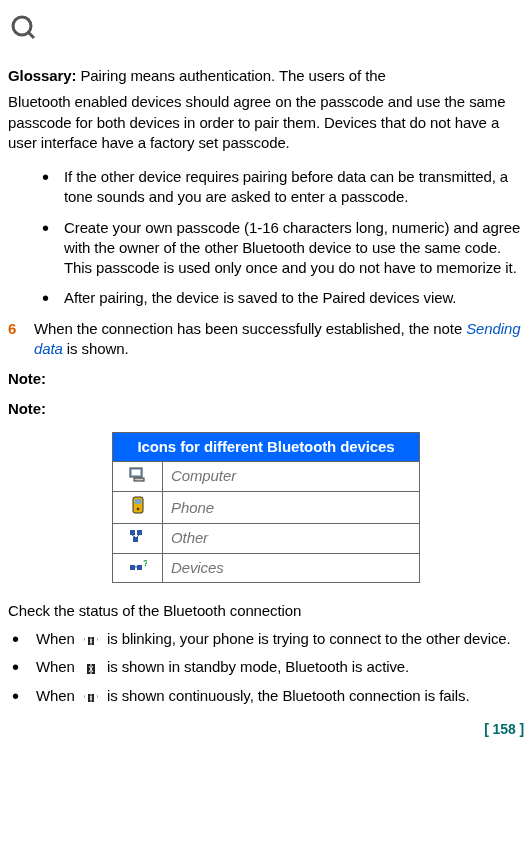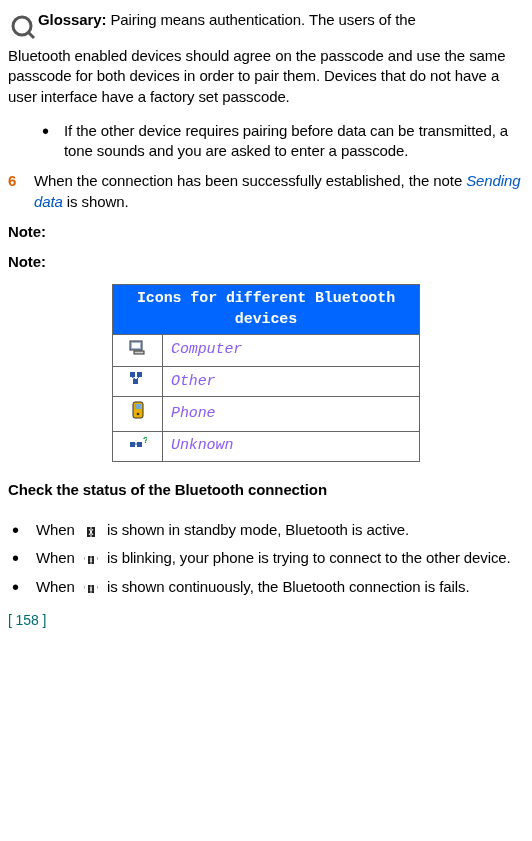--- a/index.html
+++ b/index.html
@@ -15,8 +15,9 @@
   }
   .glossary-block {
     display: flex;
-    gap: 2px;
+    gap: 26px;
     margin-bottom: 6px;
+    flex-direction: column;
   }
   .glossary-text .bold { font-weight: bold; }
   .glossary-icon {

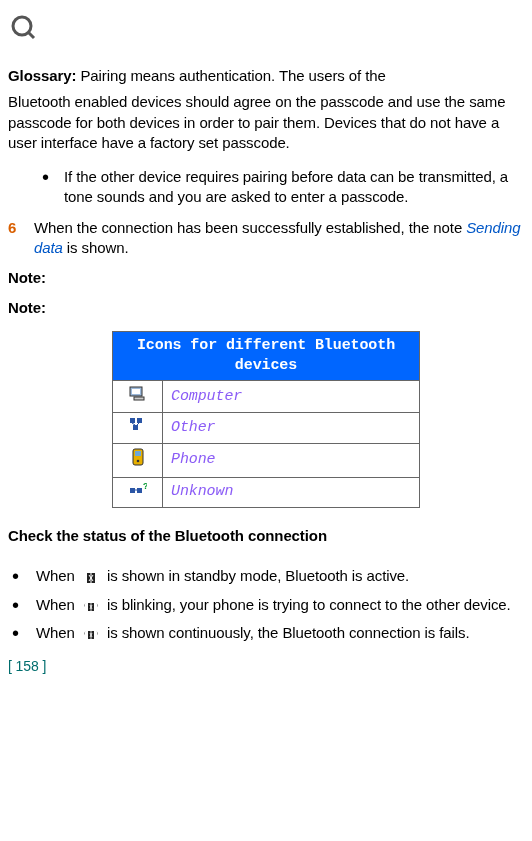--- a/index.html
+++ b/index.html
@@ -148,6 +148,7 @@
 
 <ul class="bullets">
   <li>If the other device requires pairing before data can be transmitted, a tone sounds and you are asked to enter a passcode.</li>
+  <li>Create your own passcode (1-16 characters long, numeric) and agree with the owner of the other Bluetooth device to use the same code. This passcode is used only once and you do not have to memorize it.</li>
 </ul>
 
 <div class="step">

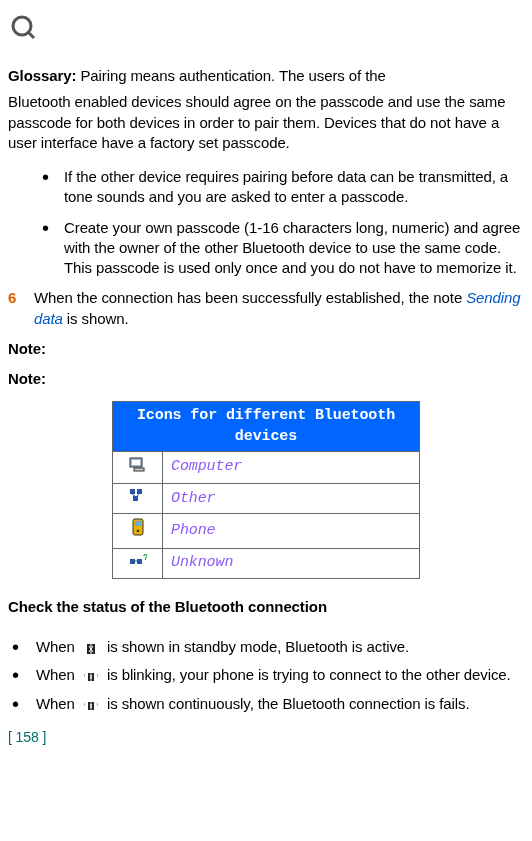--- a/index.html
+++ b/index.html
@@ -149,6 +149,7 @@
 <ul class="bullets">
   <li>If the other device requires pairing before data can be transmitted, a tone sounds and you are asked to enter a passcode.</li>
   <li>Create your own passcode (1-16 characters long, numeric) and agree with the owner of the other Bluetooth device to use the same code. This passcode is used only once and you do not have to memorize it.</li>
+  <li>After pairing, the device is saved to the Paired devices view.</li>
 </ul>
 
 <div class="step">

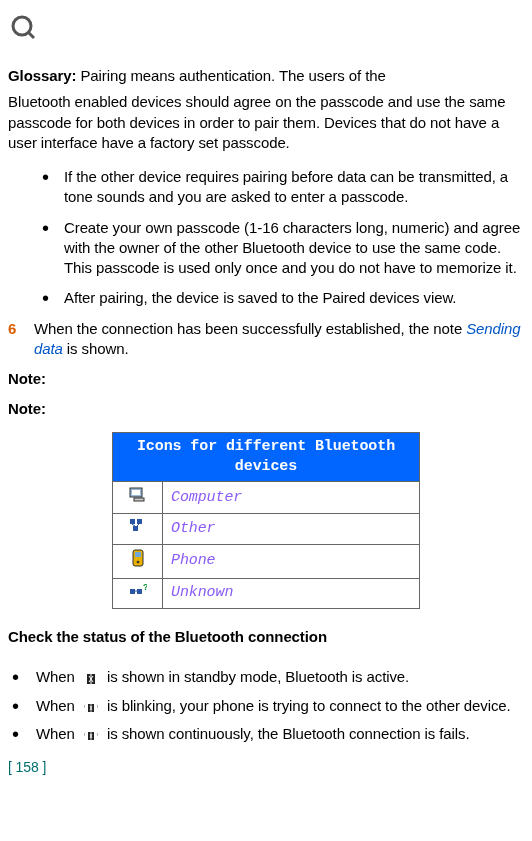--- a/index.html
+++ b/index.html
@@ -86,7 +86,6 @@
     margin: 12px auto 18px auto;
     border-collapse: collapse;
     width: 308px;
-    font-family: Liberation Mono, monospace;
   }
   .bt-table th {
     background: #0066ff;

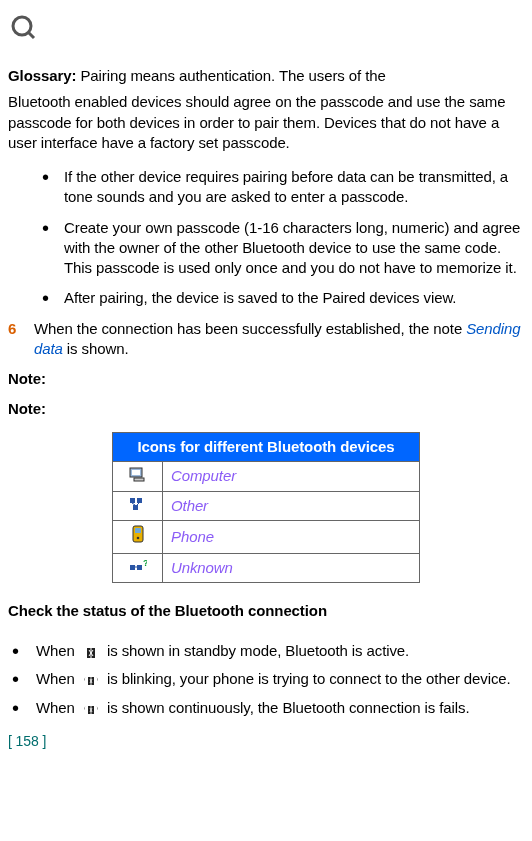--- a/index.html
+++ b/index.html
@@ -106,7 +106,7 @@
     text-align: center;
   }
   .bt-table td.label-cell {
-    color: #8b5cf6;
+    color: #737373;
     font-style: italic;
   }
   .section-head {

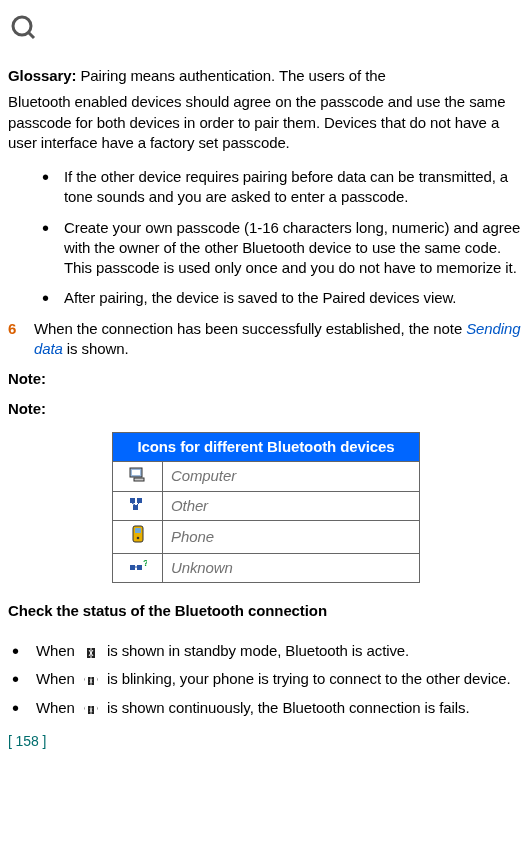--- a/index.html
+++ b/index.html
@@ -182,6 +182,16 @@
   </tr>
   <tr>
     <td class="icon-cell">
+      <svg width="14" height="18" viewBox="0 0 14 18">
+            <rect x="2" y="1" width="10" height="16" rx="2" fill="#e8b000" stroke="#333"></rect>
+            <rect x="4" y="3" width="6" height="5" fill="#6fa8d6"></rect>
+            <circle cx="7" cy="13" r="1.3" fill="#333"></circle>
+          </svg>
+    </td>
+    <td class="label-cell">Phone</td>
+  </tr>
+  <tr>
+    <td class="icon-cell">
       <svg width="18" height="14" viewBox="0 0 18 14">
             <rect x="1" y="1" width="5" height="5" fill="#2a55a5"></rect>
             <rect x="8" y="1" width="5" height="5" fill="#2a55a5"></rect>
@@ -191,16 +201,6 @@
           </svg>
     </td>
     <td class="label-cell">Other</td>
-  </tr>
-  <tr>
-    <td class="icon-cell">
-      <svg width="14" height="18" viewBox="0 0 14 18">
-            <rect x="2" y="1" width="10" height="16" rx="2" fill="#e8b000" stroke="#333"></rect>
-            <rect x="4" y="3" width="6" height="5" fill="#6fa8d6"></rect>
-            <circle cx="7" cy="13" r="1.3" fill="#333"></circle>
-          </svg>
-    </td>
-    <td class="label-cell">Phone</td>
   </tr>
   <tr>
     <td class="icon-cell">

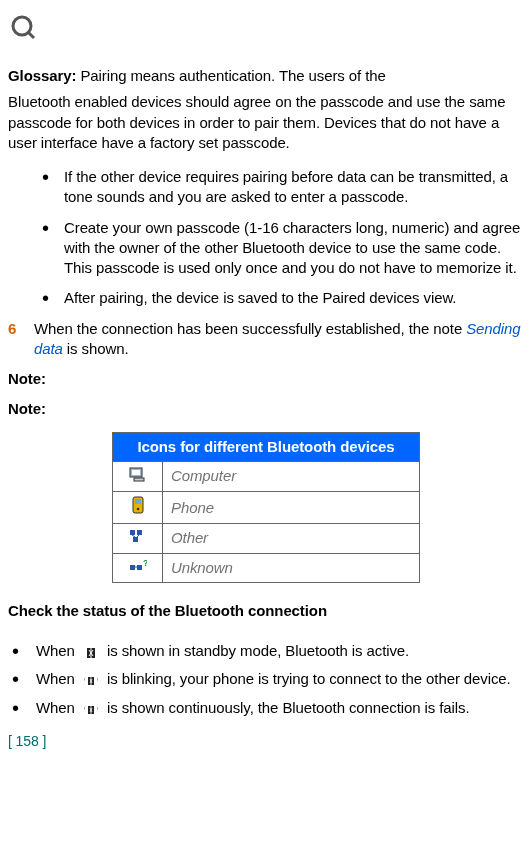--- a/index.html
+++ b/index.html
@@ -211,7 +211,7 @@
             <text x="14" y="7" font-size="9" fill="#059a33" font-weight="bold">?</text>
           </svg>
     </td>
-    <td class="label-cell">Unknown</td>
+    <td class="label-cell">Devices</td>
   </tr>
 </tbody>
   </table>

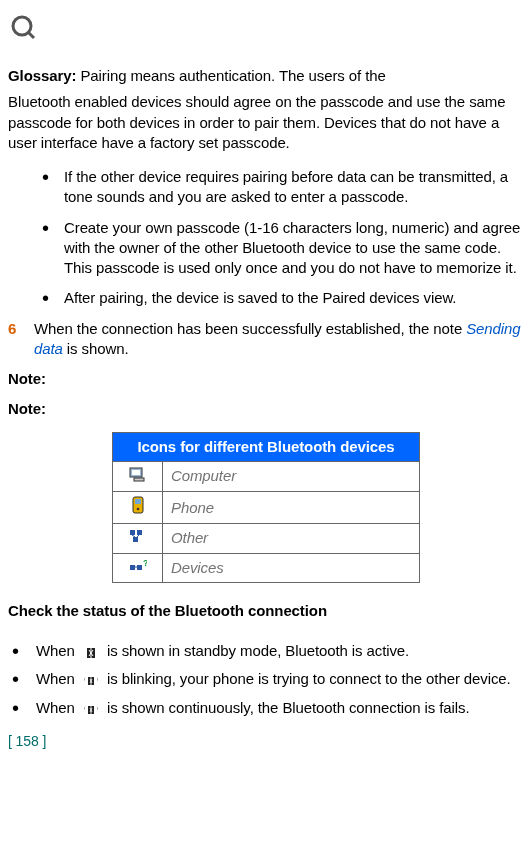--- a/index.html
+++ b/index.html
@@ -110,8 +110,8 @@
     font-style: italic;
   }
   .section-head {
-    font-weight: bold;
-    margin: 0 0 20px 0;
+    font-weight: normal;
+    margin: 0 0 8px 0;
   }
   .inline-icon {
     display: inline-block;

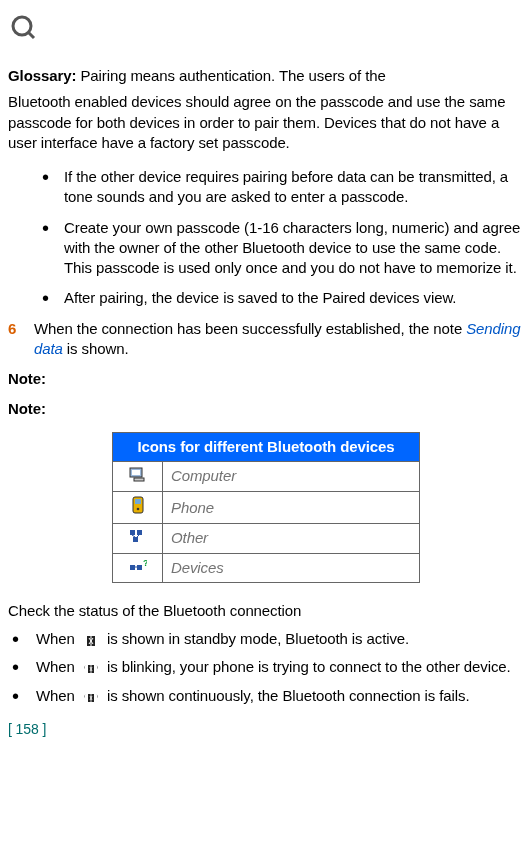--- a/index.html
+++ b/index.html
@@ -223,16 +223,6 @@
     <span>When </span>
     <span class="inline-icon">
       <svg width="18" height="14" viewBox="0 0 18 14">
-          <rect x="5" y="2" width="8" height="10" fill="#222"></rect>
-          <path d="M7 4 L11 10 M11 4 L7 10 M9 2 L9 12" stroke="#fff" stroke-width="1"></path>
-        </svg>
-    </span>
-    <span> is shown in standby mode, Bluetooth is active.</span>
-  </li>
-  <li>
-    <span>When </span>
-    <span class="inline-icon">
-      <svg width="18" height="14" viewBox="0 0 18 14">
           <path d="M3 7 Q2 4 4 3 Q1 5 3 7 Z" fill="#222"></path>
           <path d="M15 7 Q16 4 14 3 Q17 5 15 7 Z" fill="#222"></path>
           <rect x="6" y="3" width="6" height="8" fill="#222"></rect>
@@ -245,6 +235,16 @@
     <span>When </span>
     <span class="inline-icon">
       <svg width="18" height="14" viewBox="0 0 18 14">
+          <rect x="5" y="2" width="8" height="10" fill="#222"></rect>
+          <path d="M7 4 L11 10 M11 4 L7 10 M9 2 L9 12" stroke="#fff" stroke-width="1"></path>
+        </svg>
+    </span>
+    <span> is shown in standby mode, Bluetooth is active.</span>
+  </li>
+  <li>
+    <span>When </span>
+    <span class="inline-icon">
+      <svg width="18" height="14" viewBox="0 0 18 14">
           <path d="M3 7 Q2 4 4 3 Q1 5 3 7 Z" fill="#222"></path>
           <path d="M15 7 Q16 4 14 3 Q17 5 15 7 Z" fill="#222"></path>
           <rect x="6" y="3" width="6" height="8" fill="#222"></rect>

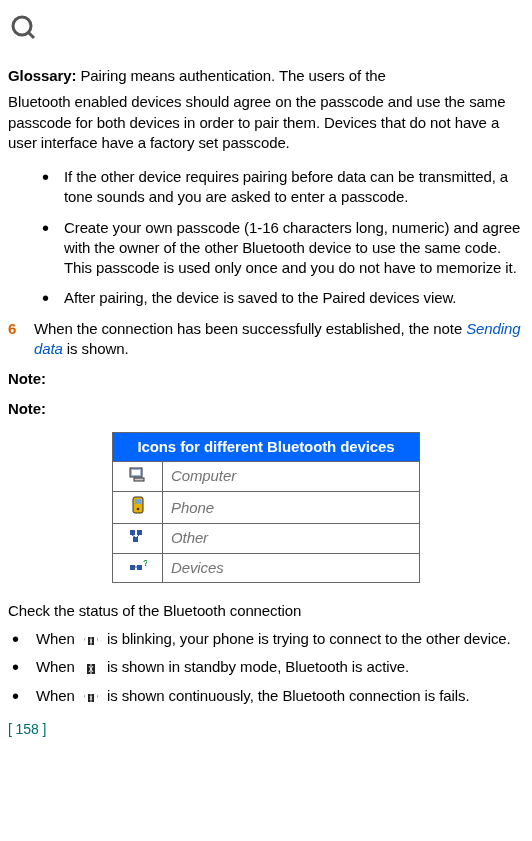--- a/index.html
+++ b/index.html
@@ -121,9 +121,9 @@
     margin: 0 3px;
   }
   .page-num {
-    text-align: left;
+    text-align: right;
     color: #006d6d;
-    font-weight: normal;
+    font-weight: bold;
     font-size: 14px;
     margin-top: 14px;
   }

